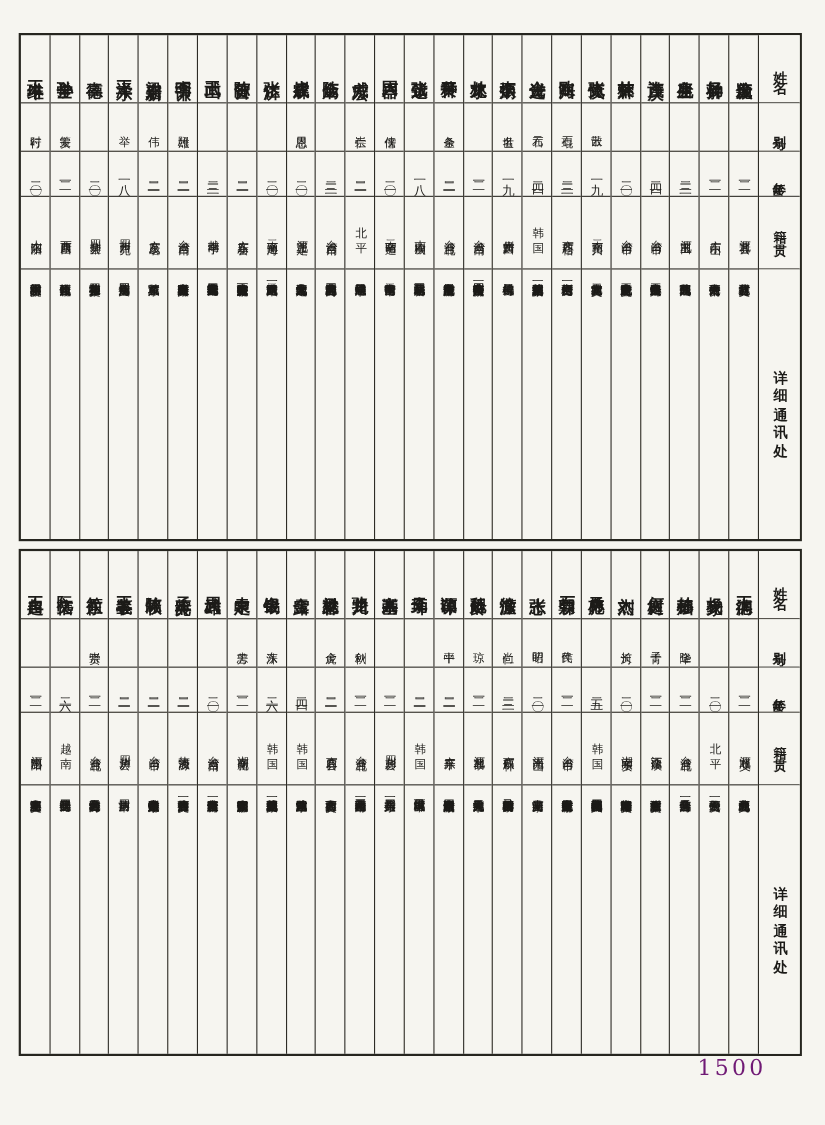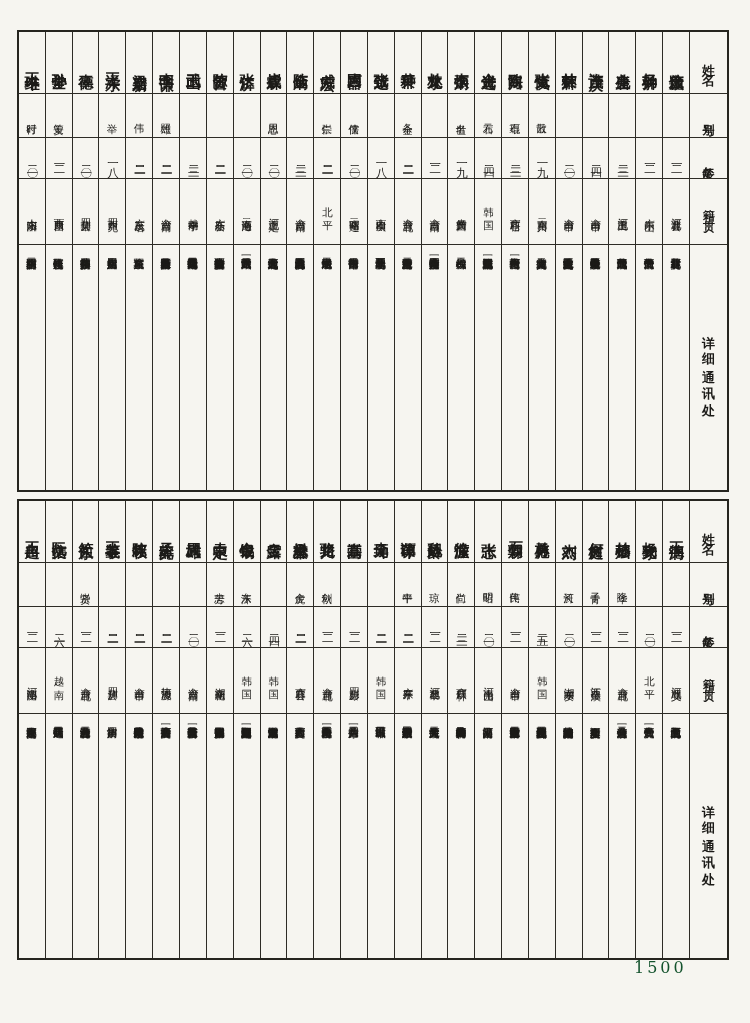--- a/index.html
+++ b/index.html
@@ -62,7 +62,7 @@
   .page-number{
     position:absolute;top:958px;left:634px;
     font-family:"DejaVu Serif","Liberation Serif",serif;
-    font-size:16px;letter-spacing:3px;color:#14532d;
+    font-size:20px;letter-spacing:3px;color:#701a75;
   }
 </style>
 </head>

